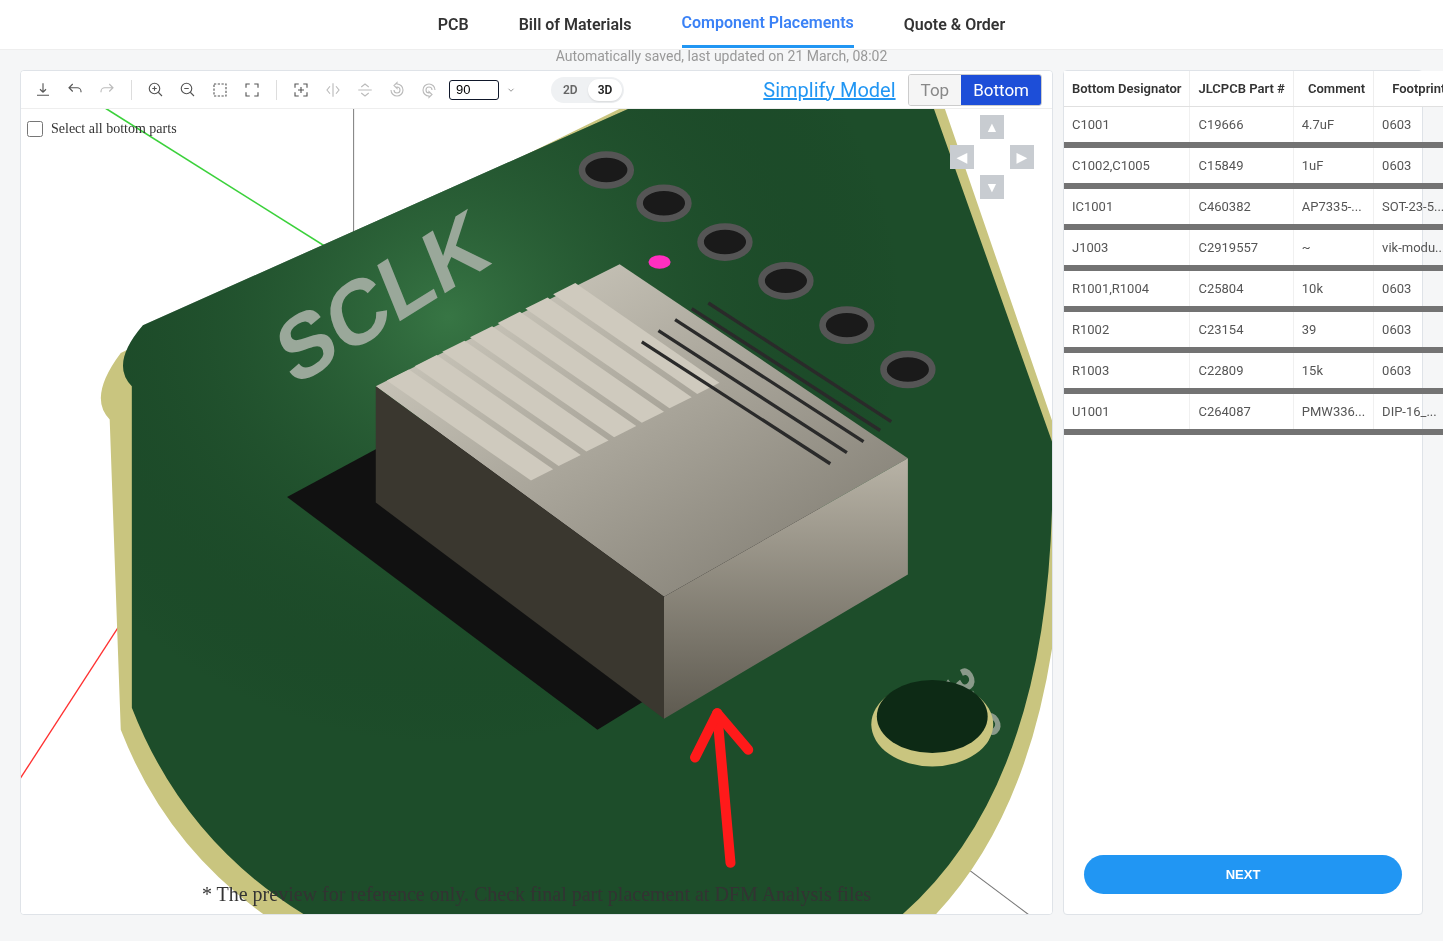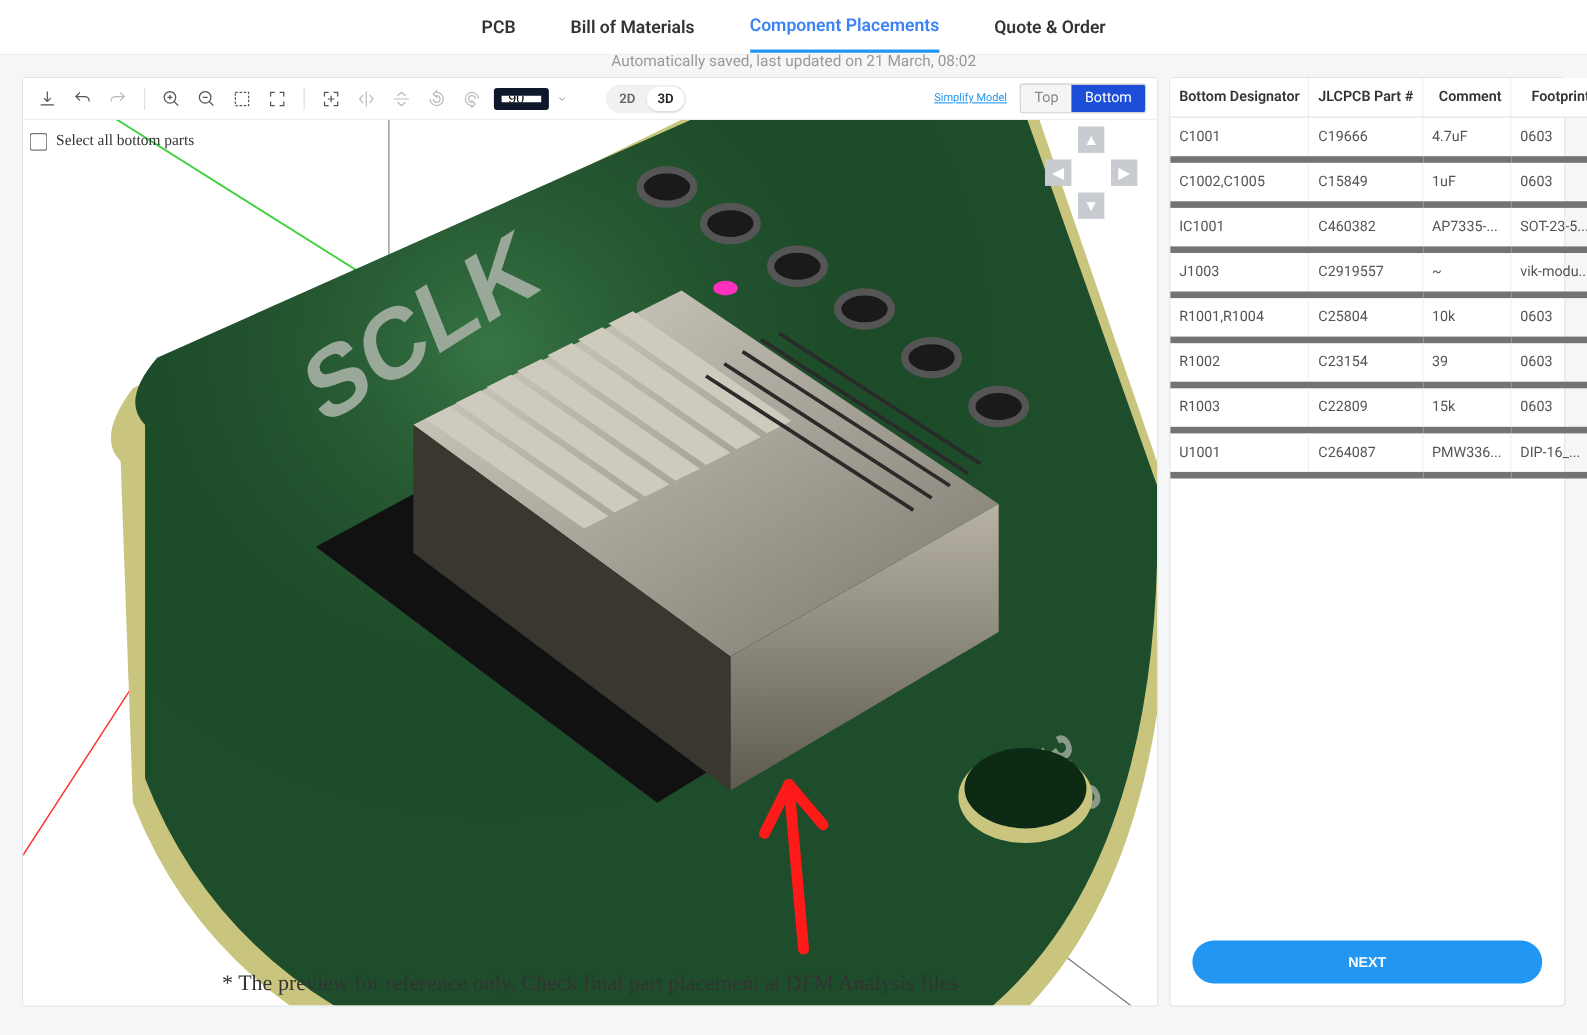--- a/index.html
+++ b/index.html
@@ -14,7 +14,7 @@
 .toolbar { height: 38px; display: flex; align-items: center; padding: 0 10px; gap: 8px; border-bottom: 1px solid #eee; background: #fff; position: relative; z-index: 5; }
 .tool-btn { width: 24px; height: 24px; display: flex; align-items: center; justify-content: center; color: #555; cursor: pointer; border-radius: 3px; }
 .divider-v { width: 1px; height: 20px; background: #ddd; margin: 0 4px; }
-.rot-input { width: 50px; height: 20px; border: 7px solid #0f172a; border-radius: 3px; padding: 0 6px; font-size: 13px; }
+.rot-input { width: 50px; height: 20px; border: 1px solid #0f172a; border-radius: 3px; padding: 0 6px; font-size: 13px; }
 .view-toggle { display: flex; background: #eff1f3; border-radius: 14px; padding: 2px; margin-left: 20px; }
 .view-toggle span { padding: 4px 10px; font-size: 12px; font-weight: 600; color: #666; border-radius: 12px; cursor: pointer; }
 .view-toggle span.active { background: #fff; color: #222; box-shadow: 0 1px 2px rgba(0,0,0,0.1); }

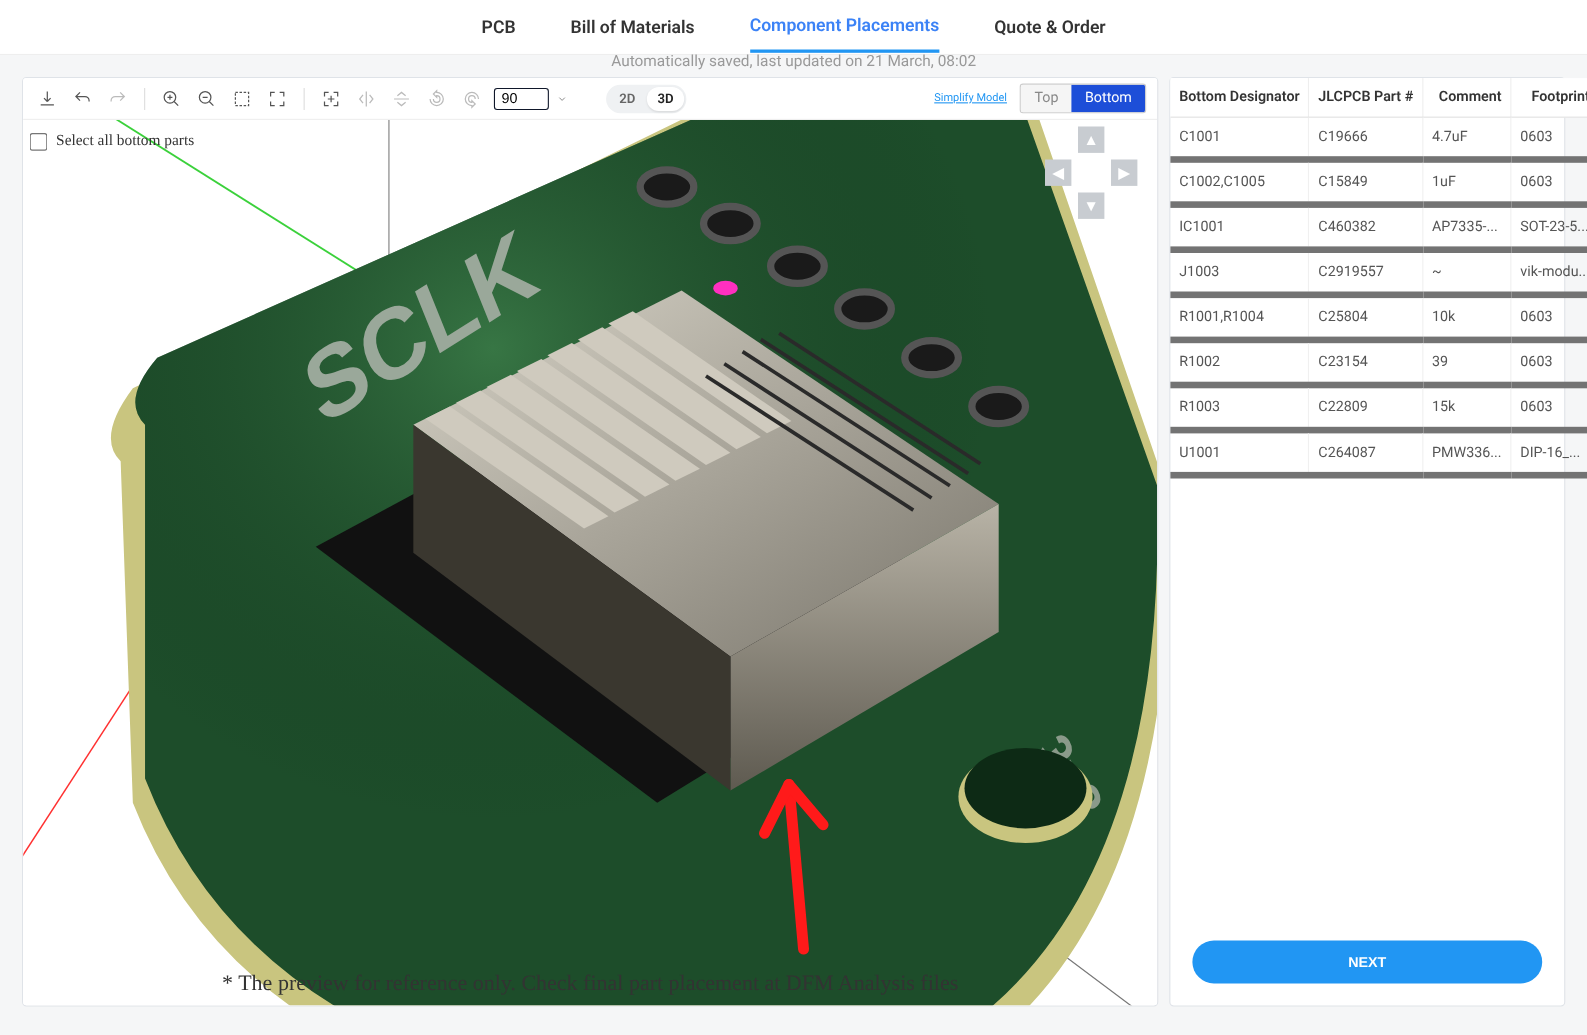--- a/index.html
+++ b/index.html
@@ -19,7 +19,7 @@
 .view-toggle span { padding: 4px 10px; font-size: 12px; font-weight: 600; color: #666; border-radius: 12px; cursor: pointer; }
 .view-toggle span.active { background: #fff; color: #222; box-shadow: 0 1px 2px rgba(0,0,0,0.1); }
 .toolbar-right { margin-left: auto; display: flex; align-items: center; gap: 12px; }
-.link-simplify { color: #2196F3; font-size: 10px; text-decoration: underline; cursor: pointer; }
+.link-simplify { color: #2196F3; font-size: 20px; text-decoration: underline; cursor: pointer; }
 .side-toggle { display: flex; border: 1px solid #ccc; border-radius: 3px; overflow: hidden; }
 .side-toggle span { padding: 5px 12px; font-size: 13px; background: #f5f5f5; color: #888; cursor: pointer; }
 .side-toggle span.active { background: #1d4ed8; color: #fff; }

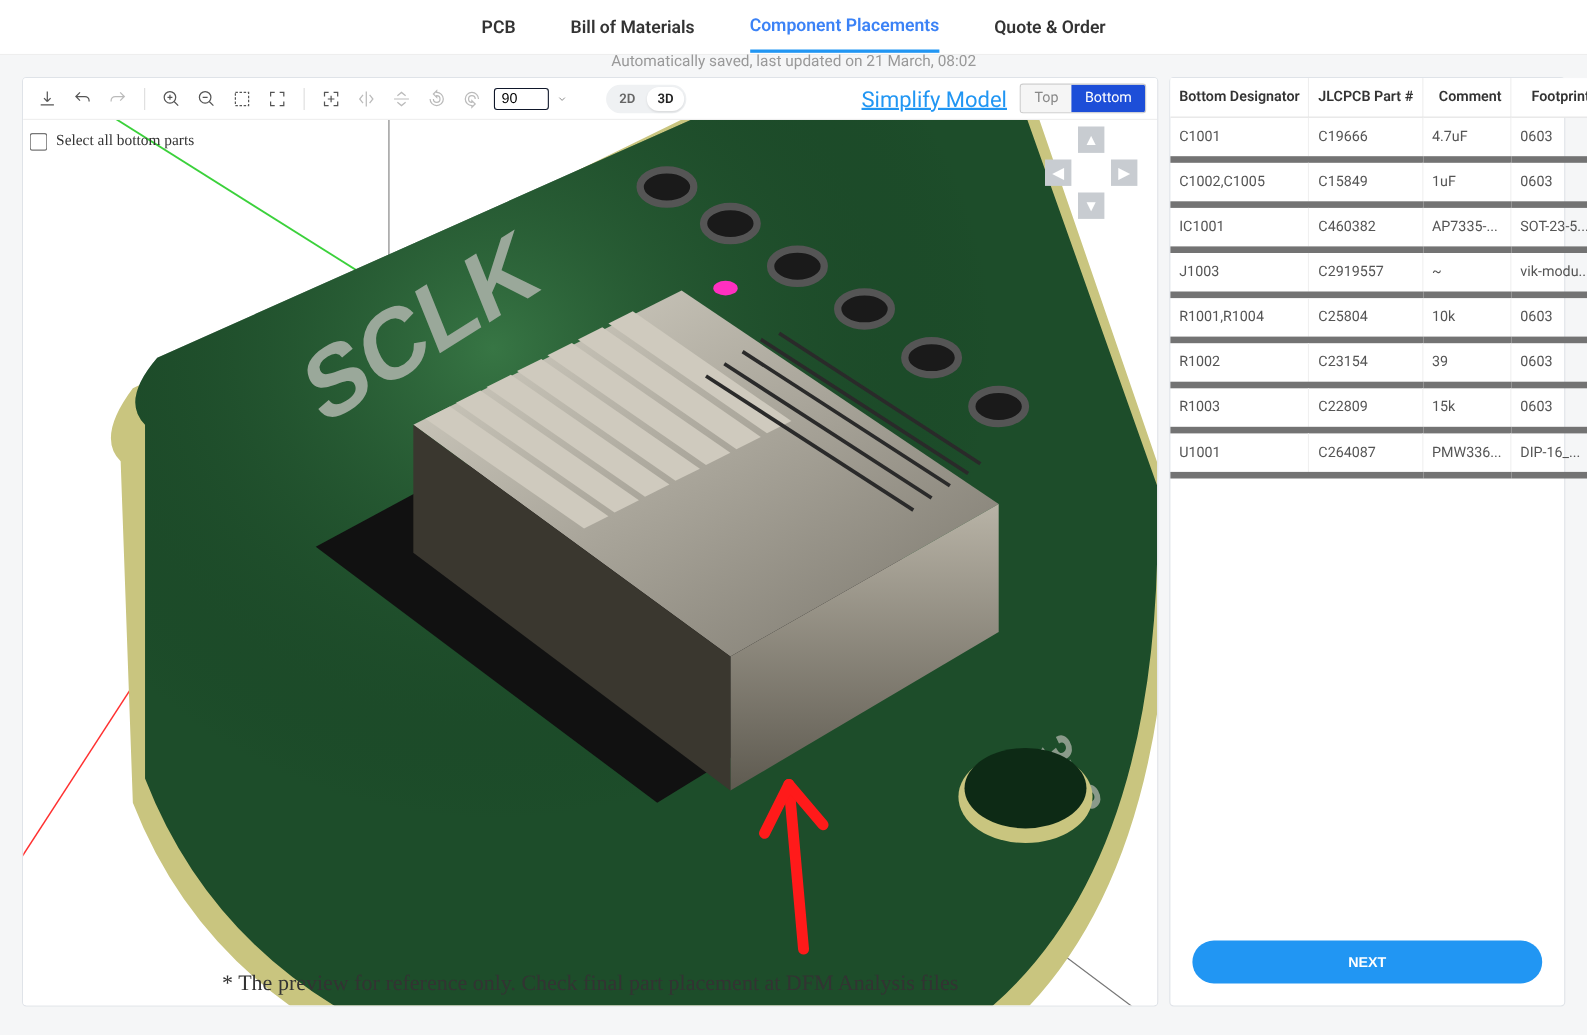--- a/index.html
+++ b/index.html
@@ -21,7 +21,7 @@
 .toolbar-right { margin-left: auto; display: flex; align-items: center; gap: 12px; }
 .link-simplify { color: #2196F3; font-size: 20px; text-decoration: underline; cursor: pointer; }
 .side-toggle { display: flex; border: 1px solid #ccc; border-radius: 3px; overflow: hidden; }
-.side-toggle span { padding: 5px 12px; font-size: 13px; background: #f5f5f5; color: #888; cursor: pointer; }
+.side-toggle span { padding: 5px 12px; font-size: 17px; background: #f5f5f5; color: #888; cursor: pointer; }
 .side-toggle span.active { background: #1d4ed8; color: #fff; }
 .viewer-body { flex: 1; position: relative; background: #fff; overflow: hidden; }
 .select-all { position: absolute; top: 12px; left: 6px; display: flex; align-items: center; gap: 8px; z-index: 4; font-size: 14px; color: #333; font-family: Georgia, serif; }

